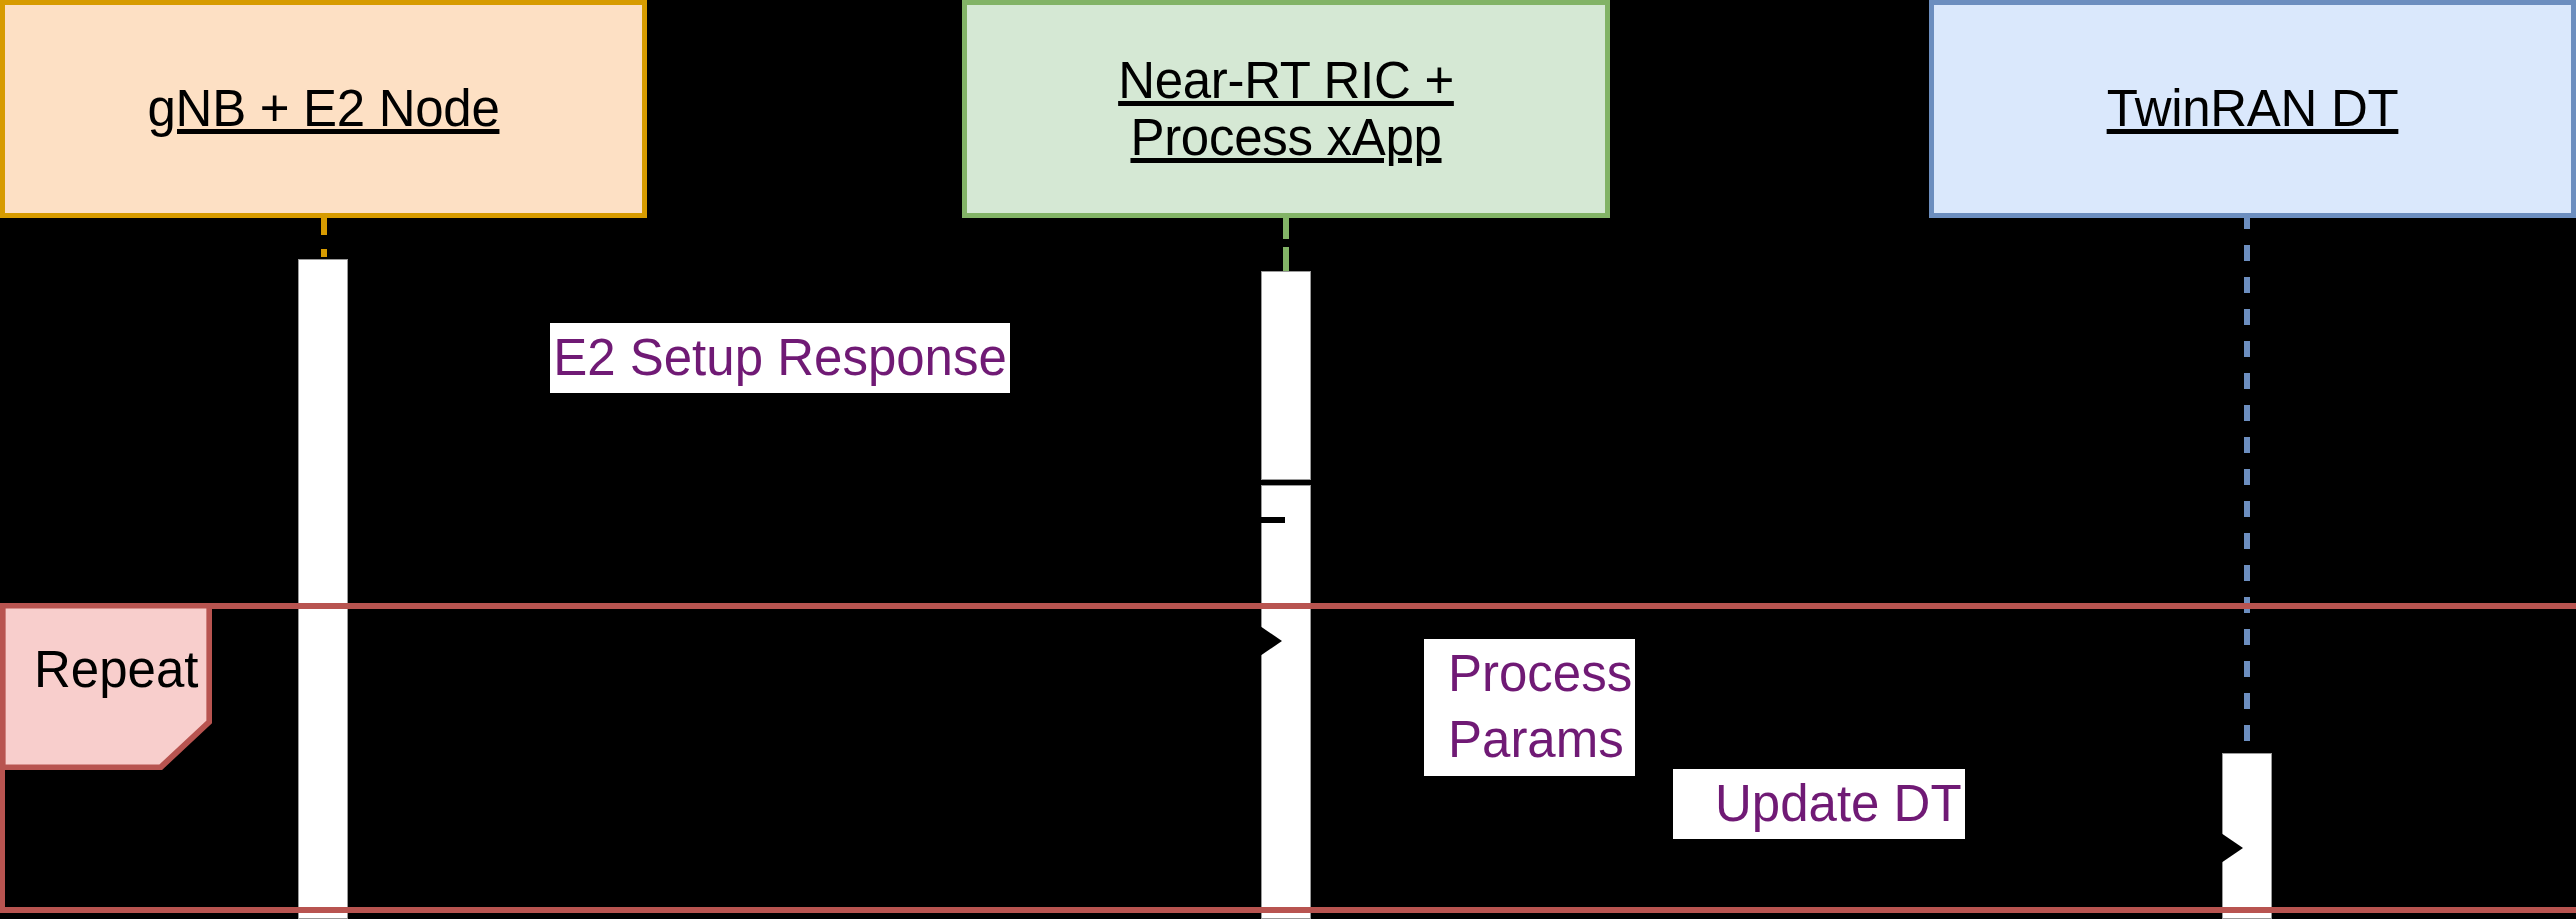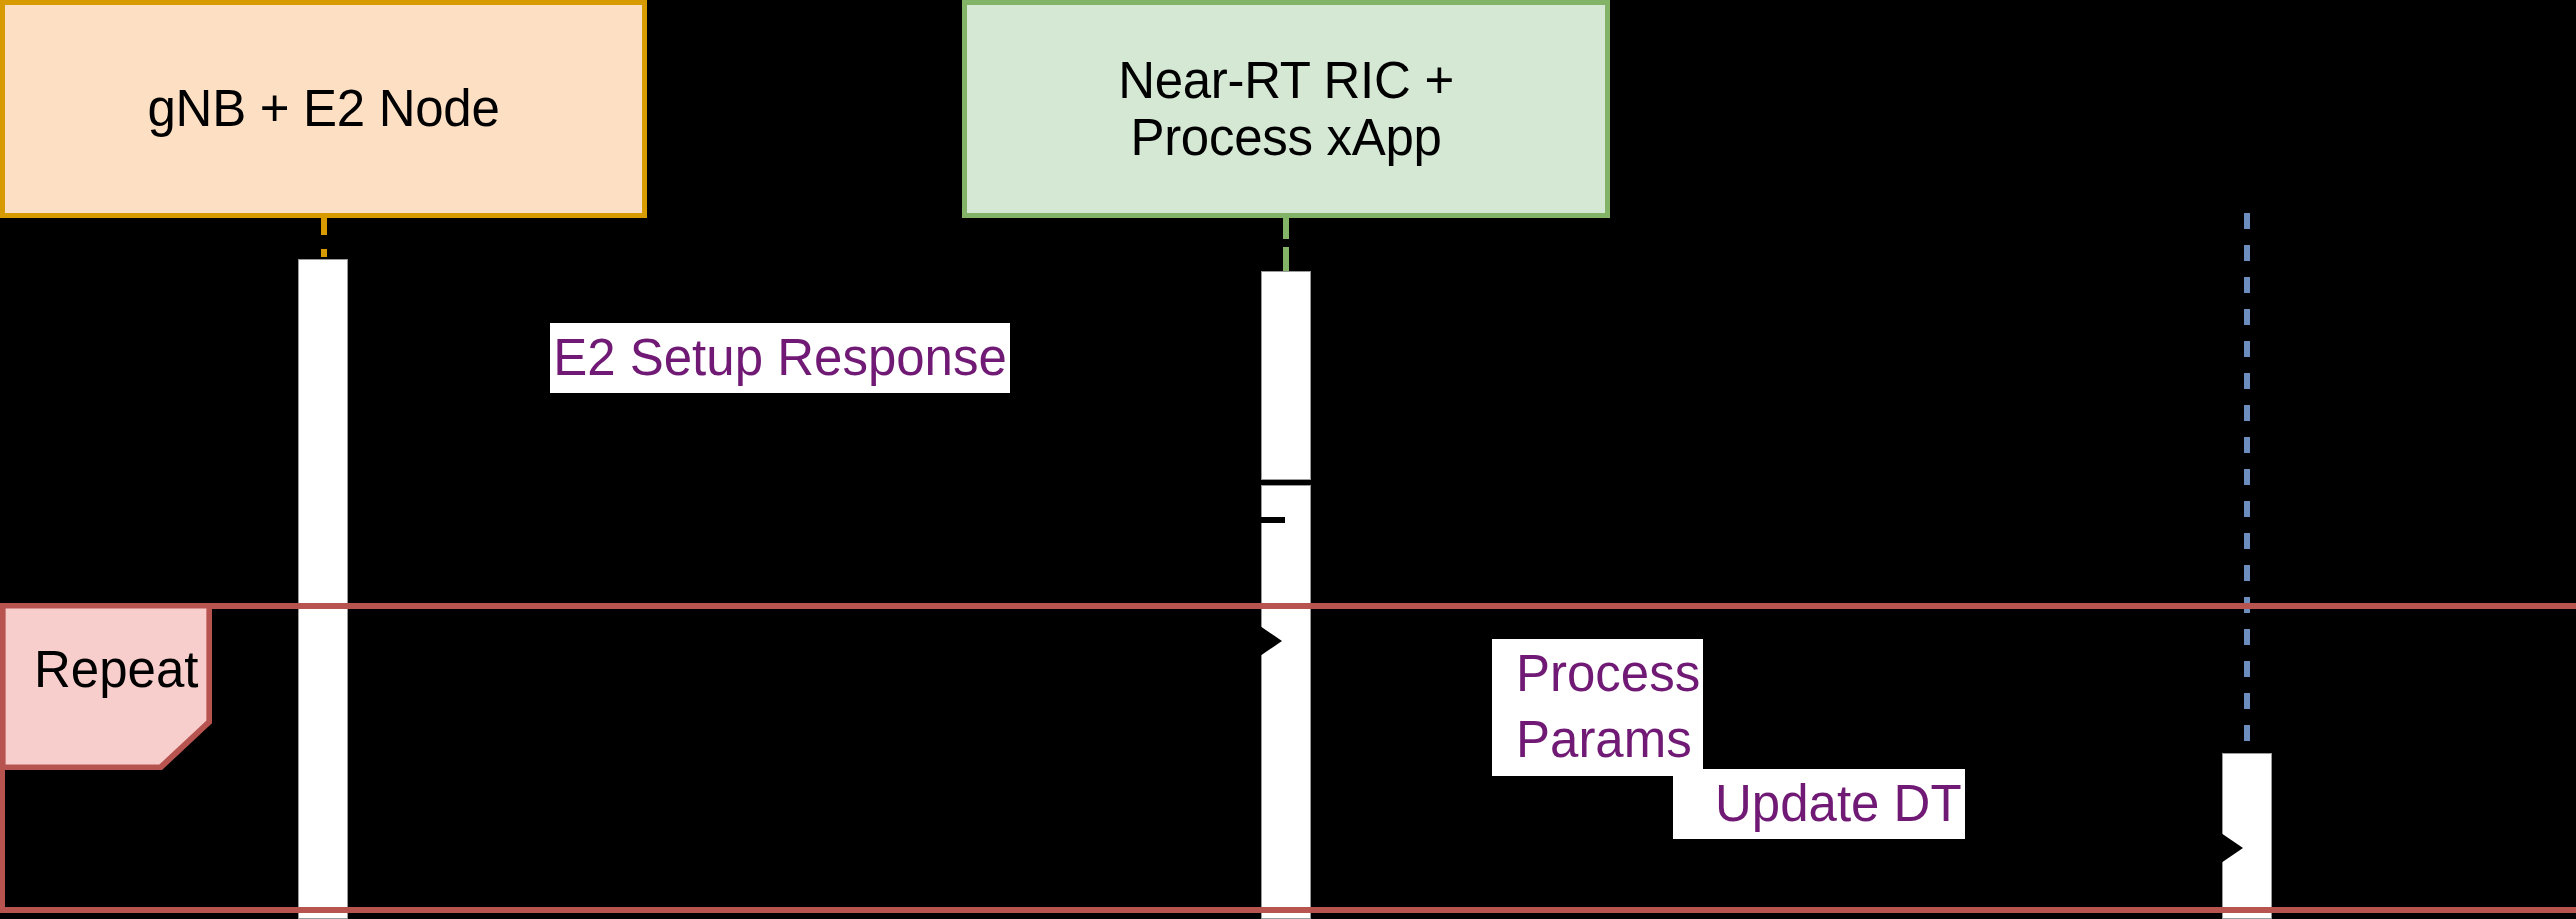--- a/index.html
+++ b/index.html
@@ -33,7 +33,7 @@
     border-style: solid;
     border-width: 5.3px;
   }
-  .participant .plabel { display: block; white-space: pre-line; }
+  .participant .plabel { display: block; white-space: pre-line; text-decoration: underline; }
 
   #participant-gnb {
     left: 0px; top: 0px; width: 647px; height: 218px;

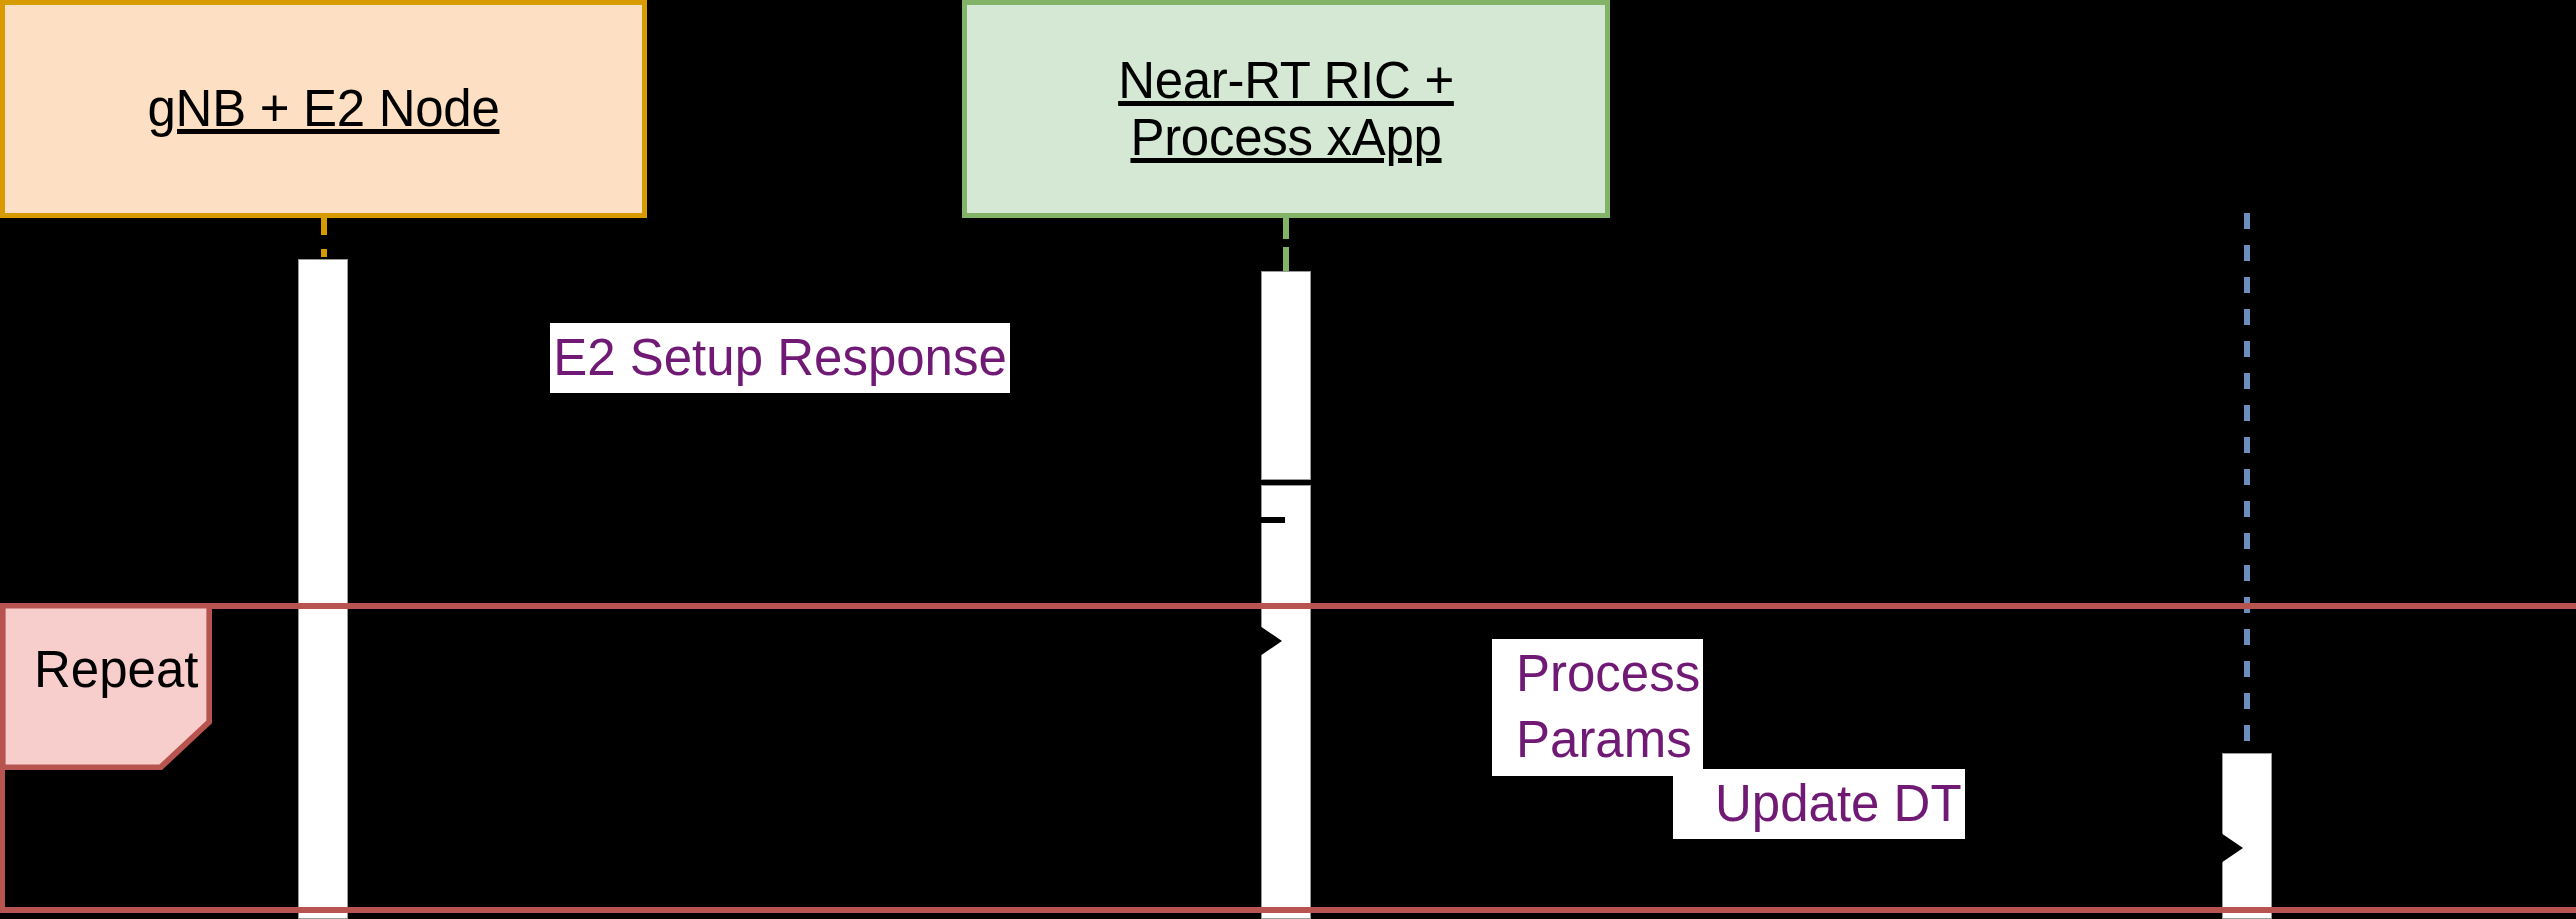--- a/index.html
+++ b/index.html
@@ -157,6 +157,9 @@
 Process xApp</span>
   </div>
 
+  <div class="participant" id="participant-dt">
+    <span class="plabel">TwinRAN DT</span>
+  </div>
 
   <div class="lifeline solid-orange" id="lifeline-gnb-a"></div>
   <div class="lifeline solid-orange" id="lifeline-gnb-b"></div>

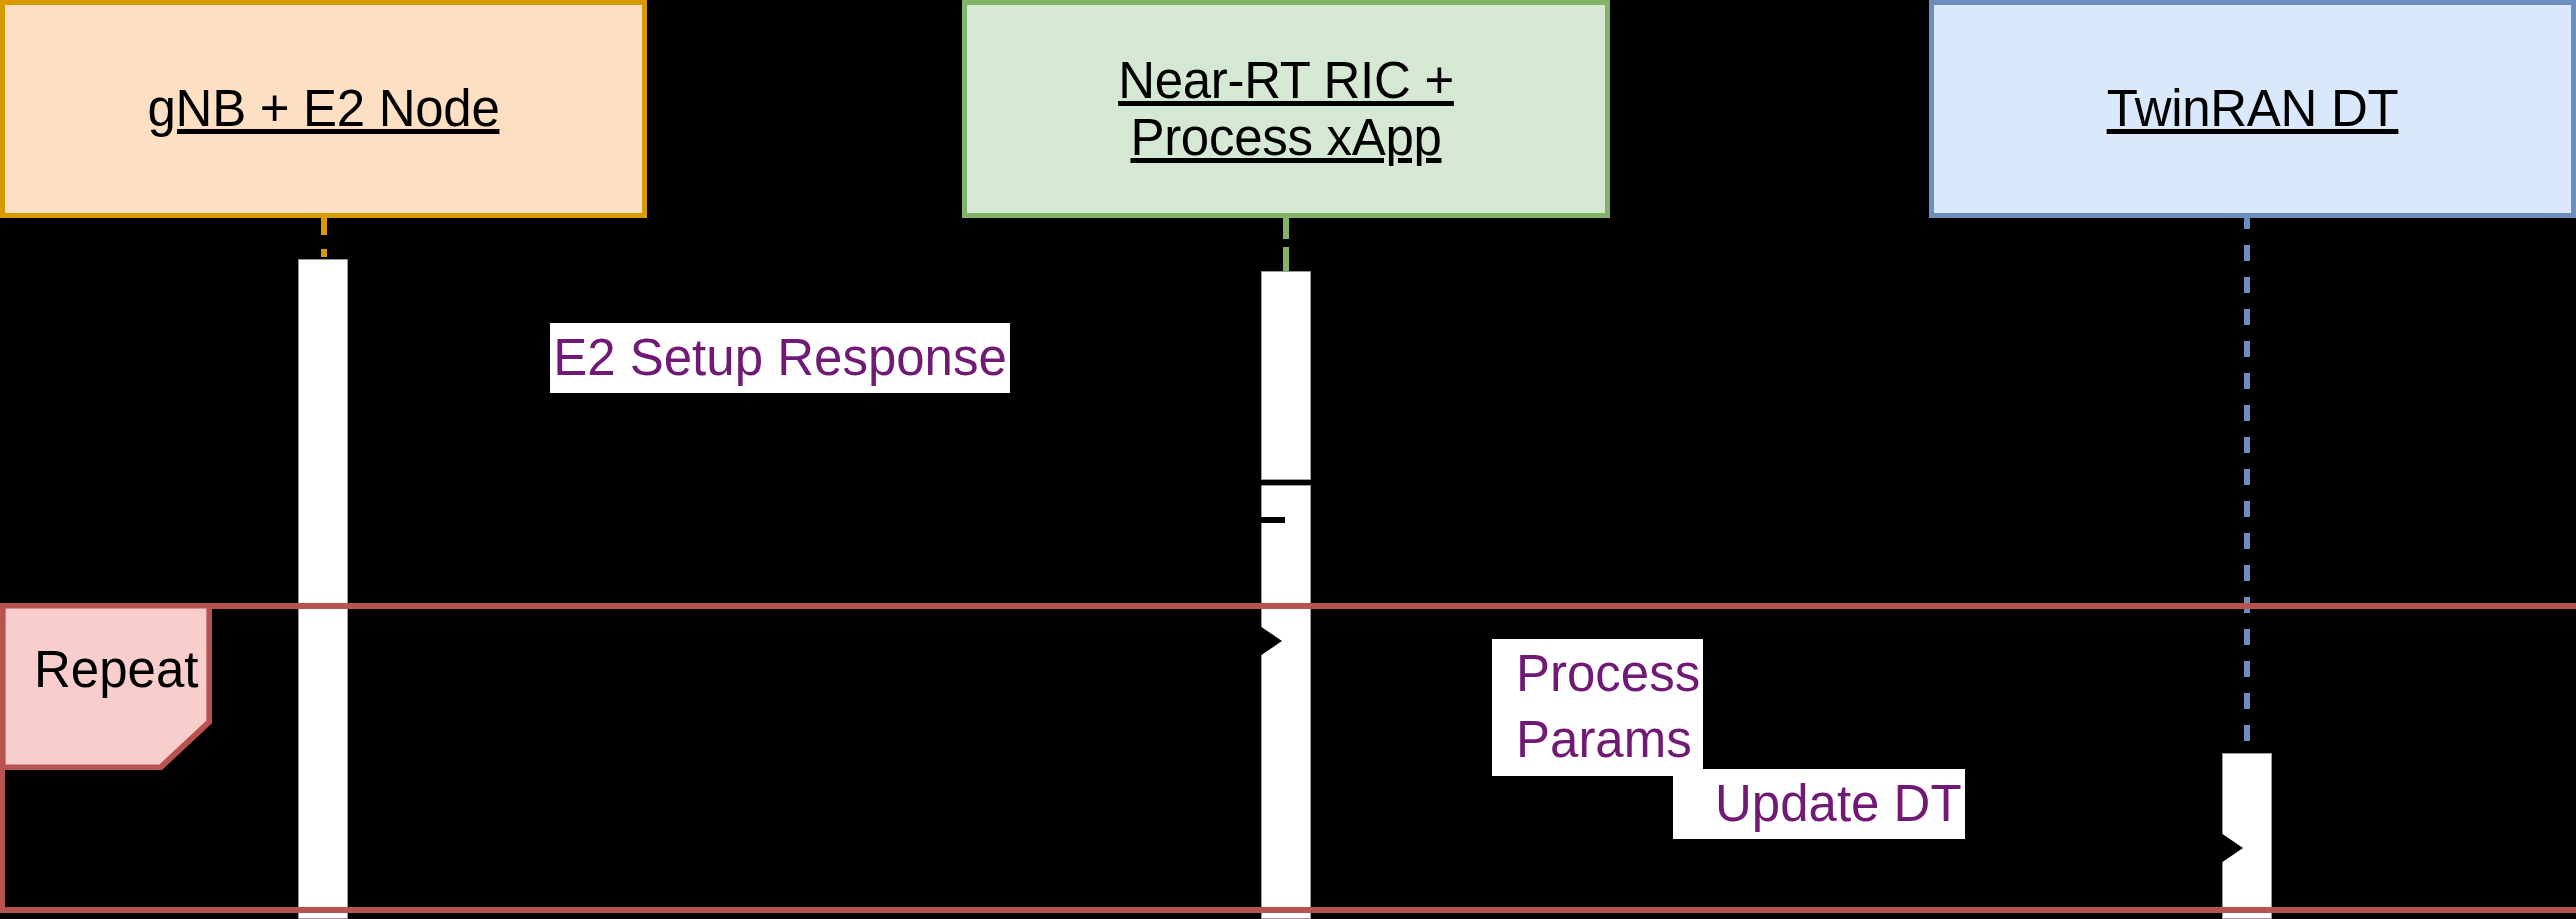--- a/index.html
+++ b/index.html
@@ -115,7 +115,7 @@
     box-sizing: border-box;
   }
   #msg-e2-setup-response { left: 550px; top: 323px;  }
-  #msg-process-params    { left: 1492px; top: 639px; padding-left: 24px; }
+  #msg-process-params    { left: 1424px; top: 639px; padding-left: 24px; }
   #msg-update-dt         { left: 1673px; top: 769px; padding-left: 42px; }
 
   

